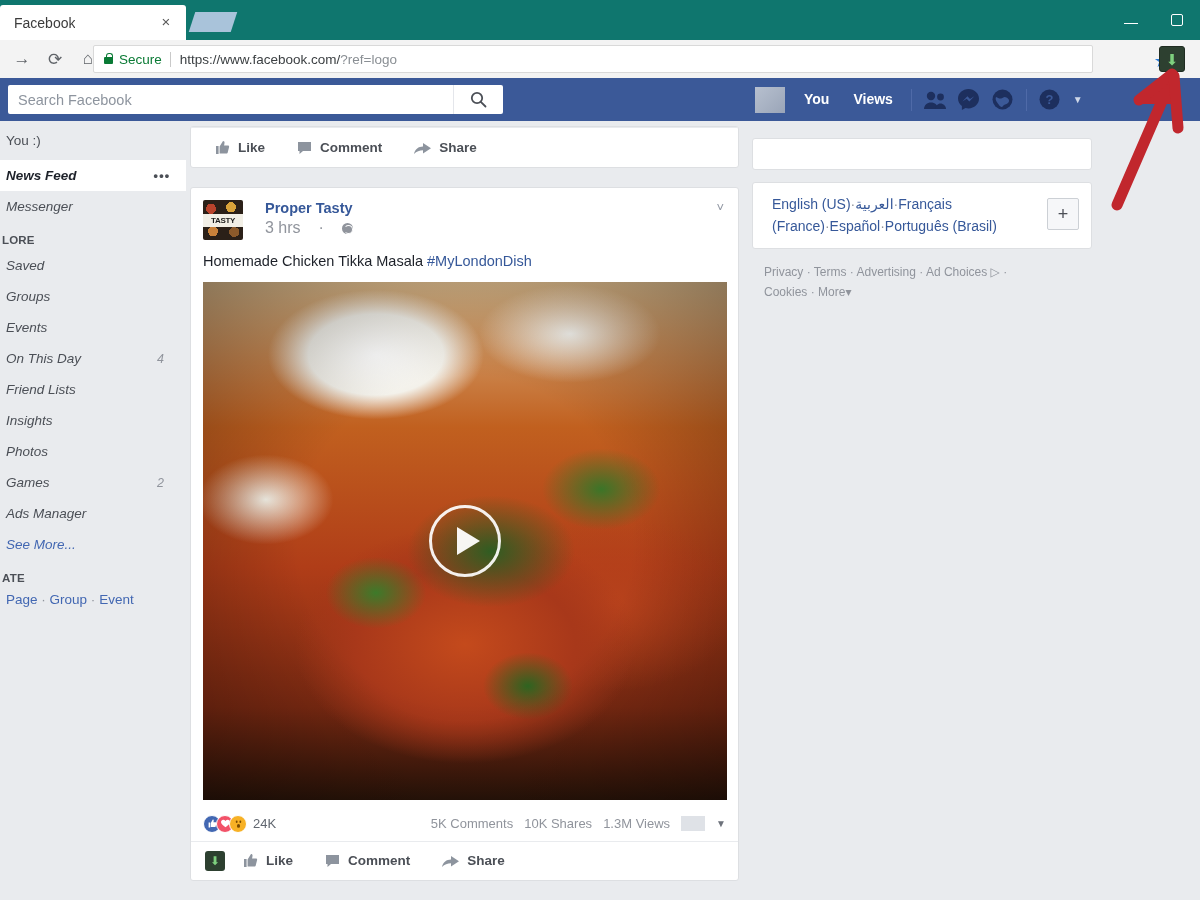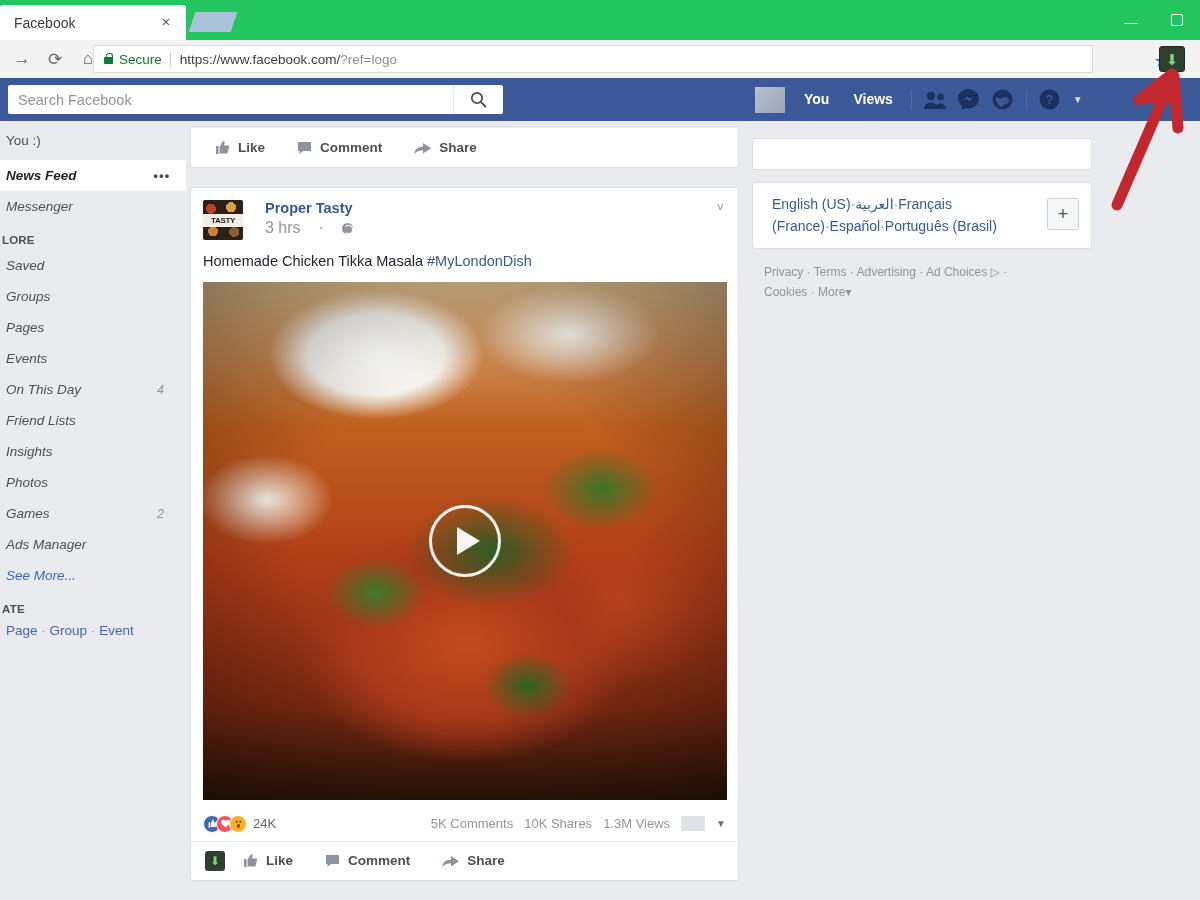--- a/index.html
+++ b/index.html
@@ -13,7 +13,7 @@
   
   .browser-tabstrip {
     position: absolute; left: 0; top: 0; width: 1200px; height: 40px;
-    background: #22c55e;
+    background: #0f766e;
   }
   .tab {
     position: absolute; left: 0; top: 5px; width: 186px; height: 35px;

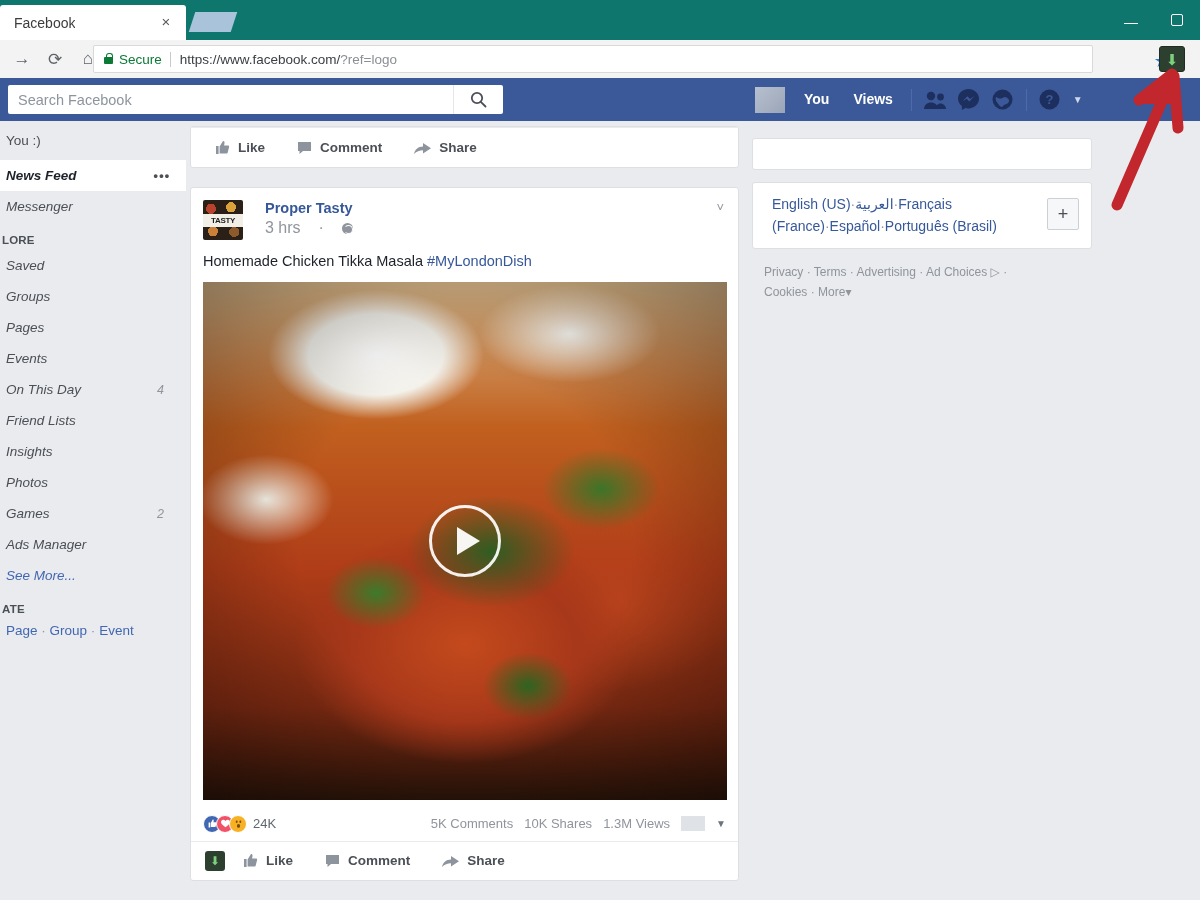--- a/index.html
+++ b/index.html
@@ -433,10 +433,6 @@
       <span class="count"></span>
     </div>
     <div class="side-item">
-      <span>Pages</span>
-      <span class="count"></span>
-    </div>
-    <div class="side-item">
       <span>Events</span>
       <span class="count"></span>
     </div>

